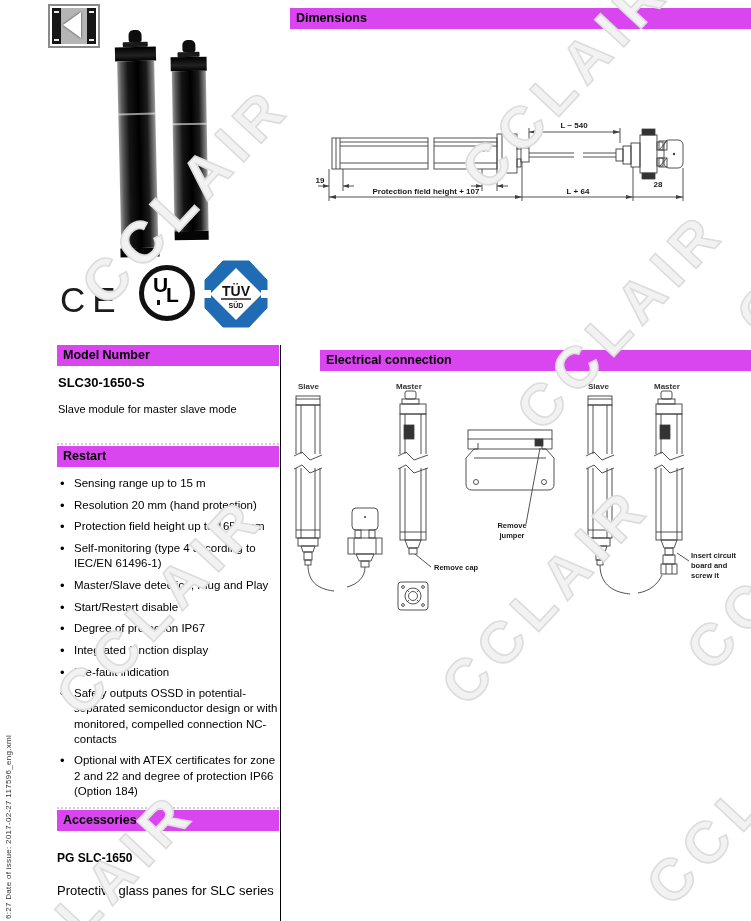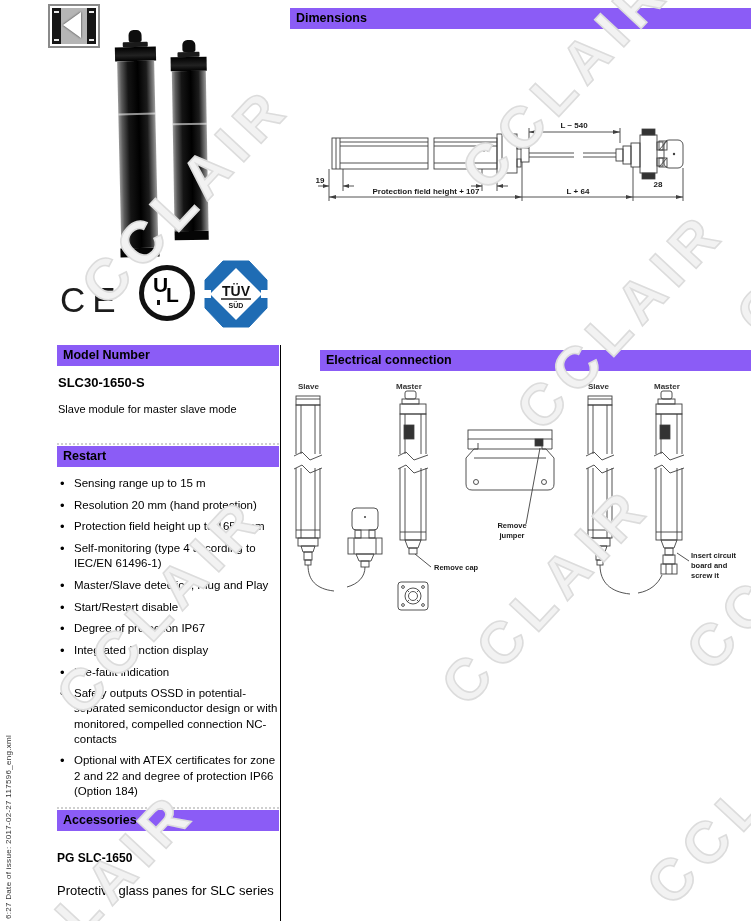--- a/index.html
+++ b/index.html
@@ -51,7 +51,7 @@
   .tuv{position:absolute;left:204px;top:260px;width:64px;height:52px;}
   
   .hdr{
-    background:#8b5cf6;font-weight:700;font-size:12.5px;line-height:21px;height:21px;
+    background:#d946ef;font-weight:700;font-size:12.5px;line-height:21px;height:21px;
     padding-left:6px;box-sizing:border-box;position:relative;
   }
   .hdr.dashed::before{content:"";position:absolute;left:0;right:0;top:-3px;border-top:2px dotted #cfcfcf;}

